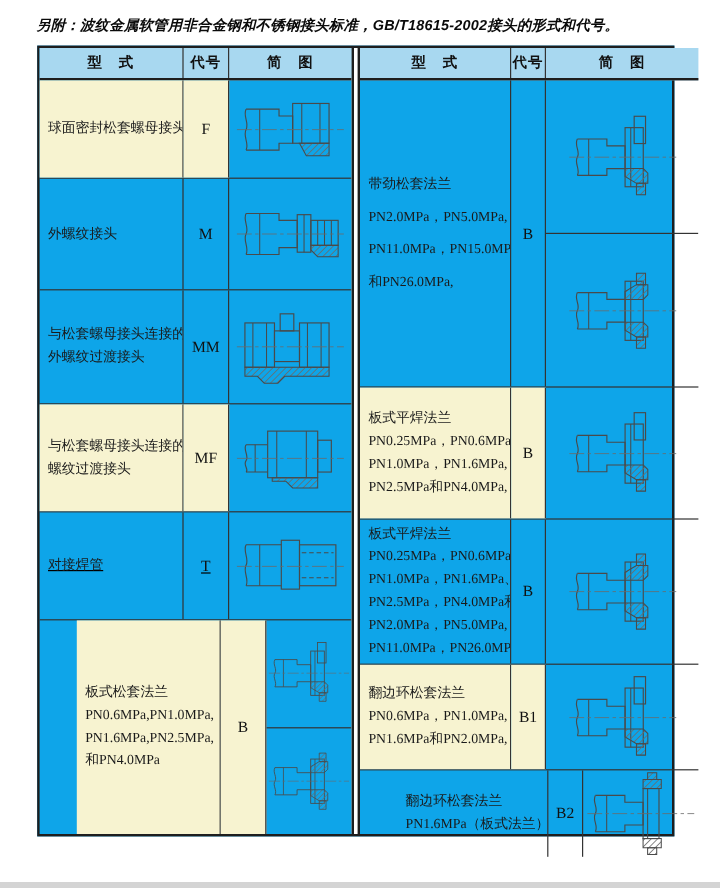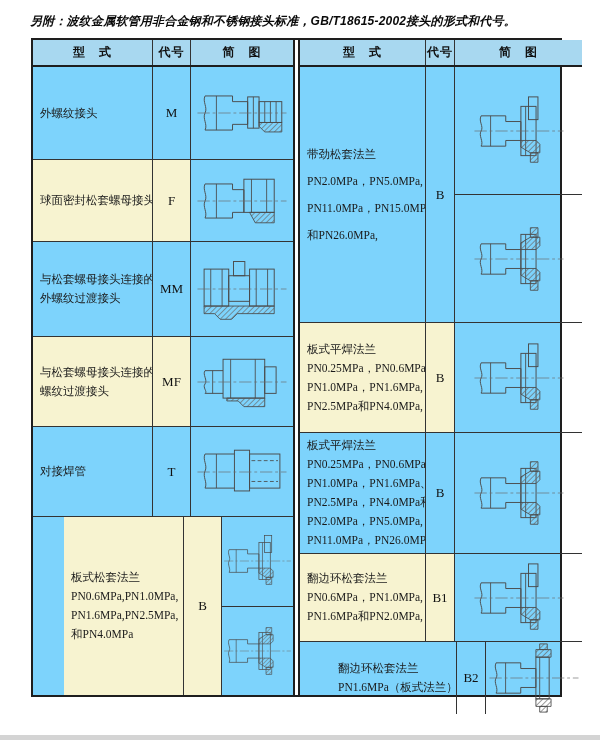--- a/index.html
+++ b/index.html
@@ -18,7 +18,7 @@
     position:absolute;left:31px;top:38px;width:531px;height:659px;
     display:flex;box-sizing:border-box;
     border:2px solid var(--grid,#1e1e1e);
-    background:#7dd3fc;
+    background:#0ea5e9;
   }
   .half{display:flex;flex-direction:column;box-sizing:border-box;}
   .half.left{width:260px;}

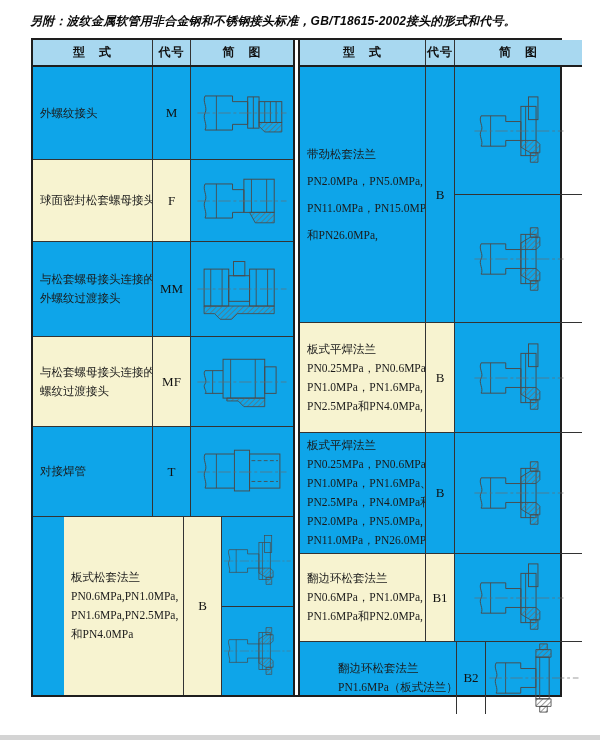--- a/index.html
+++ b/index.html
@@ -87,6 +87,28 @@
         <div class="hcell" style="width: 38px;">代号</div>
         <div class="hcell grow">简　图</div>
       </div>
+      <div class="row hl" style="height: 82px;">
+        <div class="cell type" style="width: 120px;">
+          <div class="lines">
+            <div>球面密封松套螺母接头</div>
+          </div>
+        </div>
+        <div class="cell code" style="width: 38px;">F</div>
+        <div class="cell diag">
+          <div class="dsub">
+            <svg class="fitting" viewBox="0 0 100 76" width="96" height="72">
+              <path d="M11,20 H40 V26 H52 V50 H40 V56 H11" stroke="#4a4a4a" stroke-width="1" fill="none" stroke-linejoin="miter"></path>
+              <path d="M11,20 C8,26 14,32 11,38 C8,44 14,50 11,56" stroke="#4a4a4a" stroke-width="1" fill="none" stroke-linejoin="miter"></path>
+              <line x1="23" y1="20" x2="23" y2="56" stroke="#4a4a4a" stroke-width="0.9"></line>
+              <rect x="52" y="15" width="32" height="35" stroke="#4a4a4a" stroke-width="1" fill="none" stroke-linejoin="miter"></rect>
+              <line x1="60" y1="15" x2="60" y2="50" stroke="#4a4a4a" stroke-width="0.9"></line>
+              <line x1="76" y1="15" x2="76" y2="50" stroke="#4a4a4a" stroke-width="0.9"></line>
+              <polygon points="58,50 84,50 84,61 64,61" fill="url(#hp)" stroke="#4a4a4a" stroke-width="0.9"></polygon>
+              <line x1="3" y1="38" x2="97" y2="38" stroke="#6a6a6a" stroke-width="0.7" stroke-dasharray="13 3 3 3"></line>
+            </svg>
+          </div>
+        </div>
+      </div>
       <div class="row" style="height: 93px;">
         <div class="cell type" style="width: 120px;">
           <div class="lines">
@@ -112,28 +134,6 @@
           </div>
         </div>
       </div>
-      <div class="row hl" style="height: 82px;">
-        <div class="cell type" style="width: 120px;">
-          <div class="lines">
-            <div>球面密封松套螺母接头</div>
-          </div>
-        </div>
-        <div class="cell code" style="width: 38px;">F</div>
-        <div class="cell diag">
-          <div class="dsub">
-            <svg class="fitting" viewBox="0 0 100 76" width="96" height="72">
-              <path d="M11,20 H40 V26 H52 V50 H40 V56 H11" stroke="#4a4a4a" stroke-width="1" fill="none" stroke-linejoin="miter"></path>
-              <path d="M11,20 C8,26 14,32 11,38 C8,44 14,50 11,56" stroke="#4a4a4a" stroke-width="1" fill="none" stroke-linejoin="miter"></path>
-              <line x1="23" y1="20" x2="23" y2="56" stroke="#4a4a4a" stroke-width="0.9"></line>
-              <rect x="52" y="15" width="32" height="35" stroke="#4a4a4a" stroke-width="1" fill="none" stroke-linejoin="miter"></rect>
-              <line x1="60" y1="15" x2="60" y2="50" stroke="#4a4a4a" stroke-width="0.9"></line>
-              <line x1="76" y1="15" x2="76" y2="50" stroke="#4a4a4a" stroke-width="0.9"></line>
-              <polygon points="58,50 84,50 84,61 64,61" fill="url(#hp)" stroke="#4a4a4a" stroke-width="0.9"></polygon>
-              <line x1="3" y1="38" x2="97" y2="38" stroke="#6a6a6a" stroke-width="0.7" stroke-dasharray="13 3 3 3"></line>
-            </svg>
-          </div>
-        </div>
-      </div>
       <div class="row" style="height: 95px;">
         <div class="cell type" style="width: 120px;">
           <div class="lines">

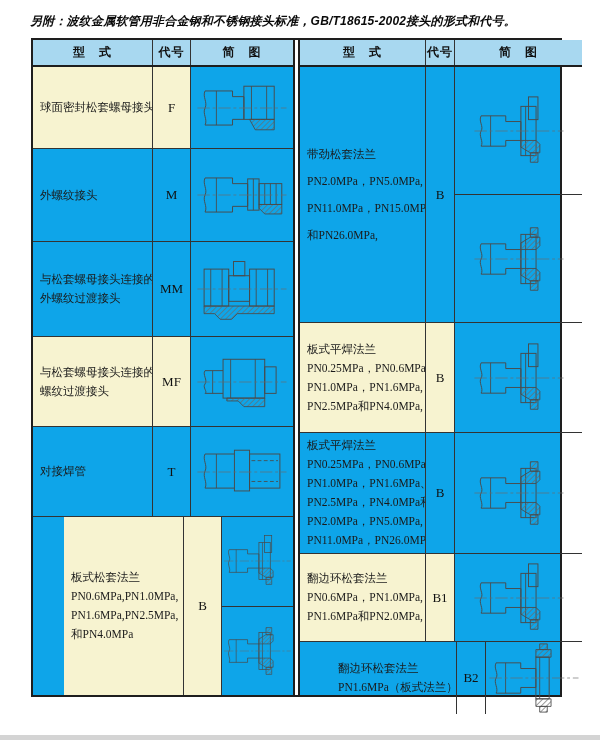--- a/index.html
+++ b/index.html
@@ -183,7 +183,7 @@
           </div>
         </div>
       </div>
-      <div class="row" style="height: 90px;">
+      <div class="row" style="height: 90px; text-decoration: underline;">
         <div class="cell type" style="width: 120px;">
           <div class="lines">
             <div>对接焊管</div>

